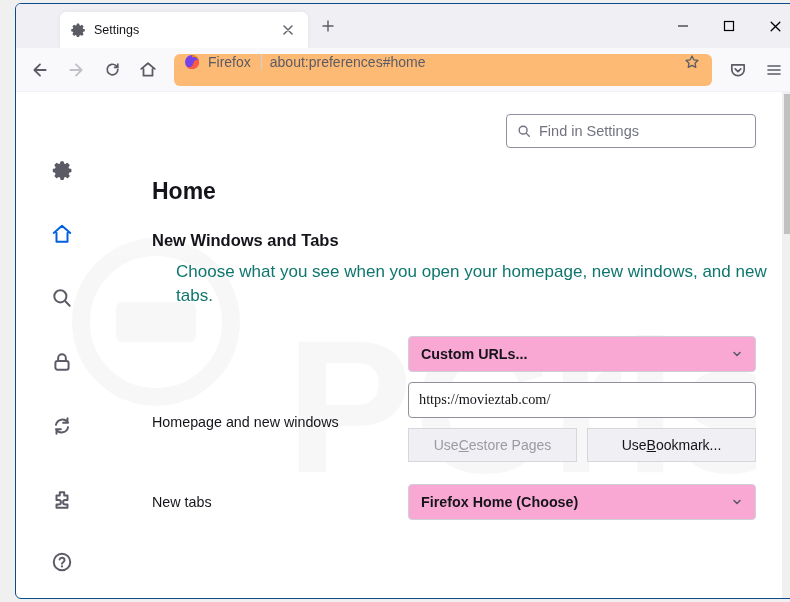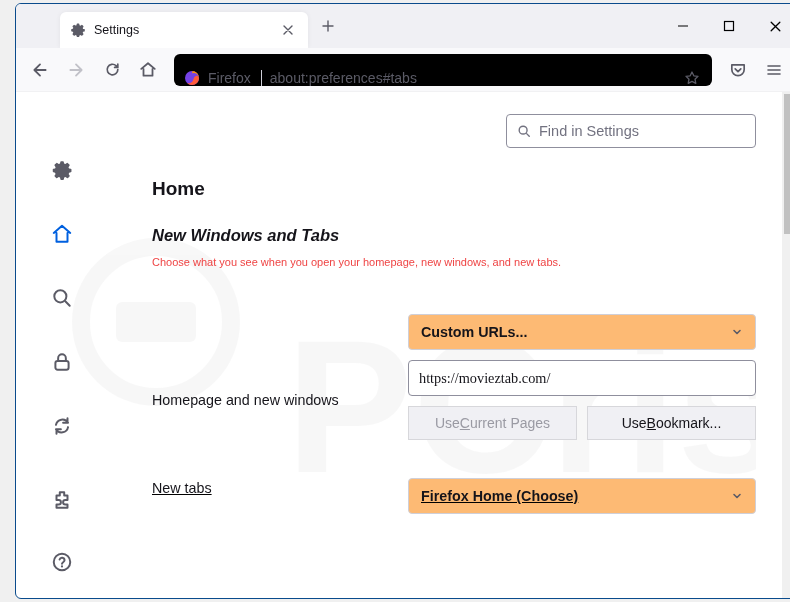--- a/index.html
+++ b/index.html
@@ -21,7 +21,7 @@
   .toolbar { height: 44px; display: flex; align-items: center; gap: 4px; padding: 0 8px; background: #f9f9fb; border-bottom: 1px solid rgba(0,0,0,0.03); }
   .tb-btn { width: 32px; height: 32px; display: flex; align-items: center; justify-content: center; color: #5b5b66; border-radius: 4px; cursor: pointer; }
   .tb-btn.disabled { color: #bdbdc3; cursor: default; }
-  .urlbar { flex: 1; height: 32px; margin: 0 6px; background: #000000; border-radius: 6px; display: flex; align-items: flex-end; padding: 0 10px; gap: 8px; }
+  .urlbar { flex: 1; height: 32px; margin: 0 6px; background: #fdba74; border-radius: 6px; display: flex; align-items: flex-start; padding: 0 10px; gap: 8px; }
   .urlbar .ff-logo { width: 16px; height: 16px; }
   .urlbar .ff-label { font-size: 14px; color: #5b5b66; border-right: 1px solid #cfcfd8; padding-right: 10px; }
   .urlbar .url-text { font-size: 14px; color: #5b5b66; flex: 1; }

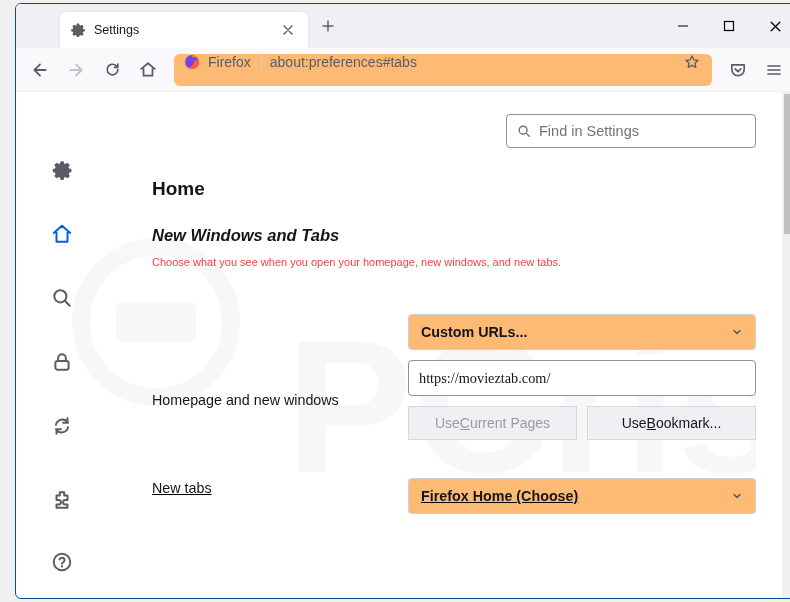--- a/index.html
+++ b/index.html
@@ -145,7 +145,7 @@
           </svg>
       </span>
       <span class="ff-label">Firefox</span>
-      <span class="url-text">about:preferences#tabs</span>
+      <span class="url-text">about:preferences#home</span>
       <span class="star">
         <svg width="16" height="16" viewBox="0 0 16 16">
             <path fill="none" stroke="#5b5b66" stroke-width="1.3" stroke-linejoin="round" d="M8 2l1.8 3.8 4.2.5-3 2.9.8 4.1L8 11.4l-3.8 1.9.8-4.1-3-2.9 4.2-.5z"></path>

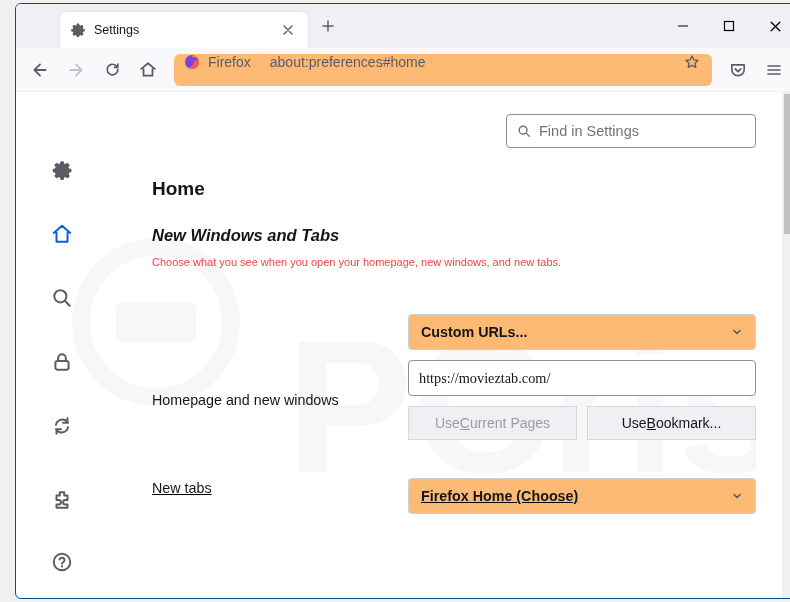--- a/index.html
+++ b/index.html
@@ -44,7 +44,7 @@
   .search-box input::placeholder { color: #727280; }
   
   .h-row { display: flex; align-items: center; margin-top: 30px; }
-  .page-title { font-size: 19px; font-weight: 600; color: #15141a; flex: 1; }
+  .page-title { font-size: 23px; font-weight: 600; color: #15141a; flex: 1; }
   .restore { height: 34px; padding: 0 16px; background: #f0f0f4; border: 1px solid #d7d7db; border-radius: 4px; font-size: 14px; color: #15141a; cursor: pointer; margin-right: 16px; }
   .restore .ul { text-decoration: underline; }
   

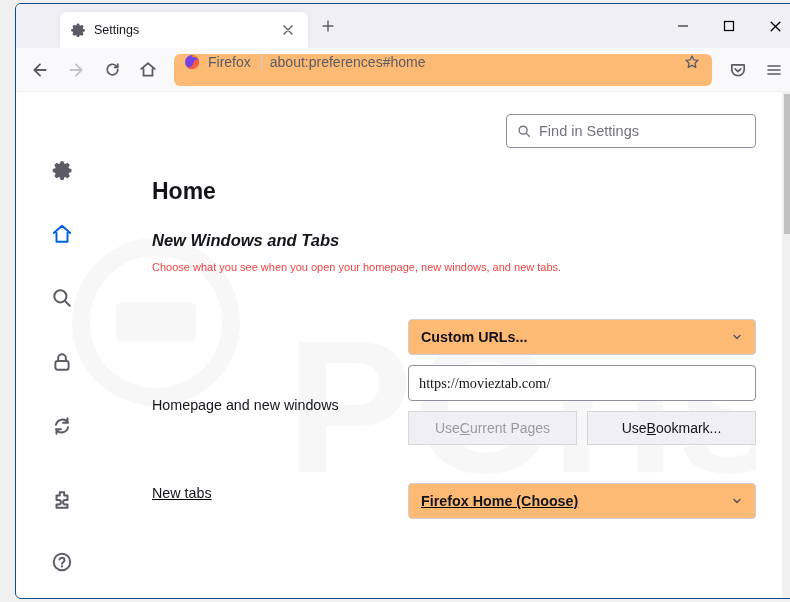--- a/index.html
+++ b/index.html
@@ -48,7 +48,7 @@
   .restore { height: 34px; padding: 0 16px; background: #f0f0f4; border: 1px solid #d7d7db; border-radius: 4px; font-size: 14px; color: #15141a; cursor: pointer; margin-right: 16px; }
   .restore .ul { text-decoration: underline; }
   
-  .section-h { font-size: 16.5px; font-weight: 600; color: #15141a; margin-top: 26px; font-style: italic; }
+  .section-h { font-size: 16.5px; font-weight: 600; color: #15141a; margin-top: 26px; }
   .desc { font-size: 11px; color: #ef4444; margin-top: 10px; line-height: 1.4; }
   
   .row { display: flex; align-items: center; margin-top: 22px; }

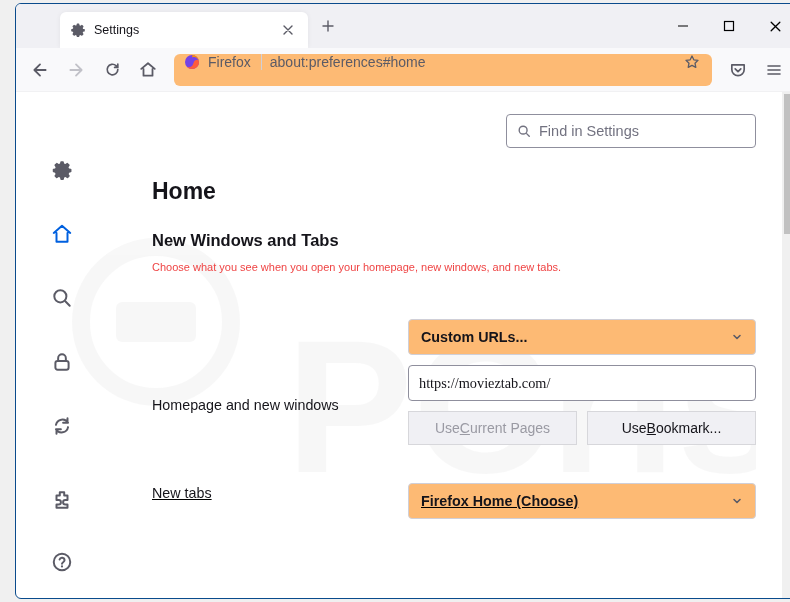--- a/index.html
+++ b/index.html
@@ -49,7 +49,7 @@
   .restore .ul { text-decoration: underline; }
   
   .section-h { font-size: 16.5px; font-weight: 600; color: #15141a; margin-top: 26px; }
-  .desc { font-size: 11px; color: #ef4444; margin-top: 10px; line-height: 1.4; }
+  .desc { font-size: 17px; color: #0f766e; margin-top: 10px; line-height: 1.4; margin-left: 24px; }
   
   .row { display: flex; align-items: center; margin-top: 22px; }
   .row-label { width: 256px; font-size: 14.3px; color: #15141a; }

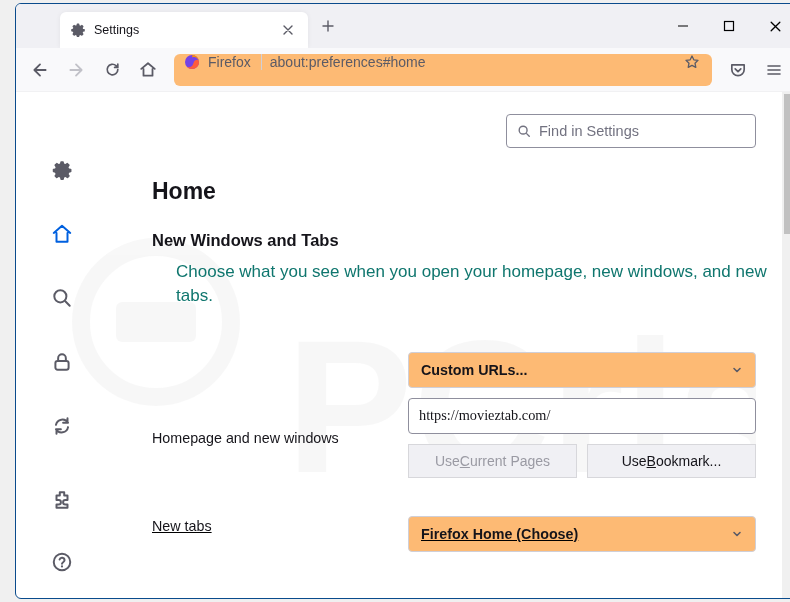--- a/index.html
+++ b/index.html
@@ -55,7 +55,7 @@
   .row-label { width: 256px; font-size: 14.3px; color: #15141a; }
   .row-controls { flex: 1; padding-right: 16px; display: flex; flex-direction: column; gap: 10px; }
   
-  .select { height: 36px; border: 1px solid #cfcfd8; background: #fdba74; border-radius: 4px; display: flex; align-items: center; padding: 0 12px; font-size: 14.3px; font-weight: 600; color: #15141a; cursor: pointer; justify-content: space-between; margin-top: 16px; }
+  .select { height: 36px; border: 1px solid #cfcfd8; background: #f9a8d4; border-radius: 4px; display: flex; align-items: center; padding: 0 12px; font-size: 14.3px; font-weight: 600; color: #15141a; cursor: pointer; justify-content: space-between; }
   .select .chev { color: #5b5b66; }
   
   .textinput { height: 36px; border: 1px solid #8f8f9d; border-radius: 4px; padding: 0 10px; font-size: 14.3px; color: #15141a; font-family: Liberation Serif, serif; }

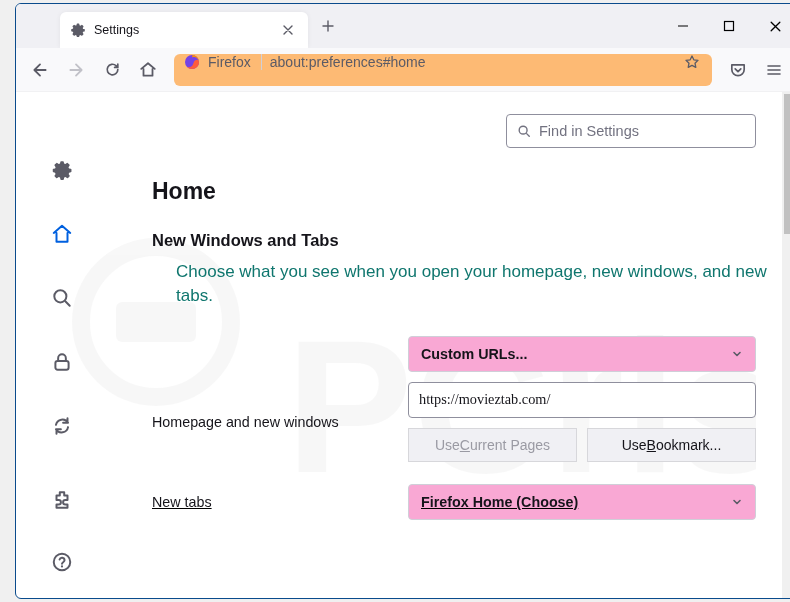--- a/index.html
+++ b/index.html
@@ -262,7 +262,7 @@
             <div class="btn disabled">
                 <span>Use </span>
                 <span class="ul">C</span>
-                <span>urrent Pages</span>
+                <span>estore Pages</span>
               </div>
             <div class="btn">
                 <span>Use </span>

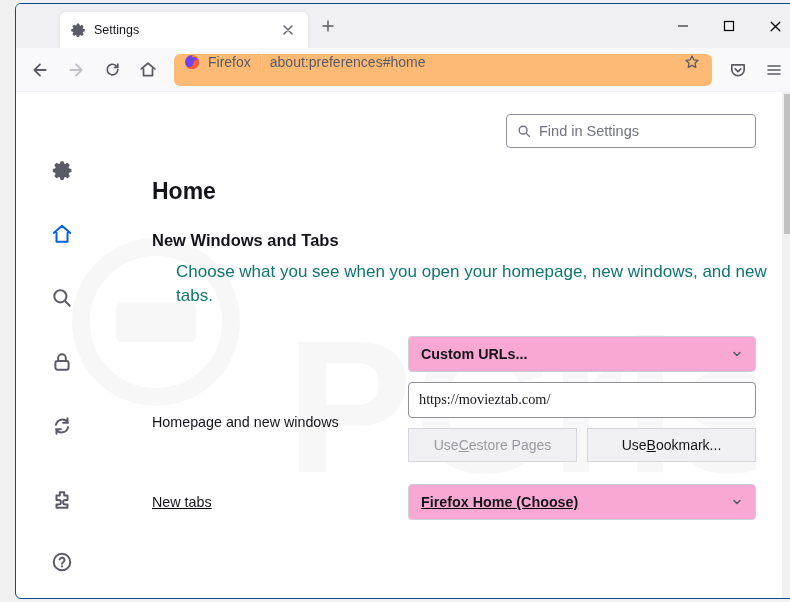--- a/index.html
+++ b/index.html
@@ -273,7 +273,7 @@
         </div>
       </div>
 
-      <div class="row" style="margin-top:22px;text-decoration:underline;">
+      <div class="row" style="margin-top:22px;">
         <div class="row-label">New tabs</div>
         <div class="row-controls">
           <div class="select">

